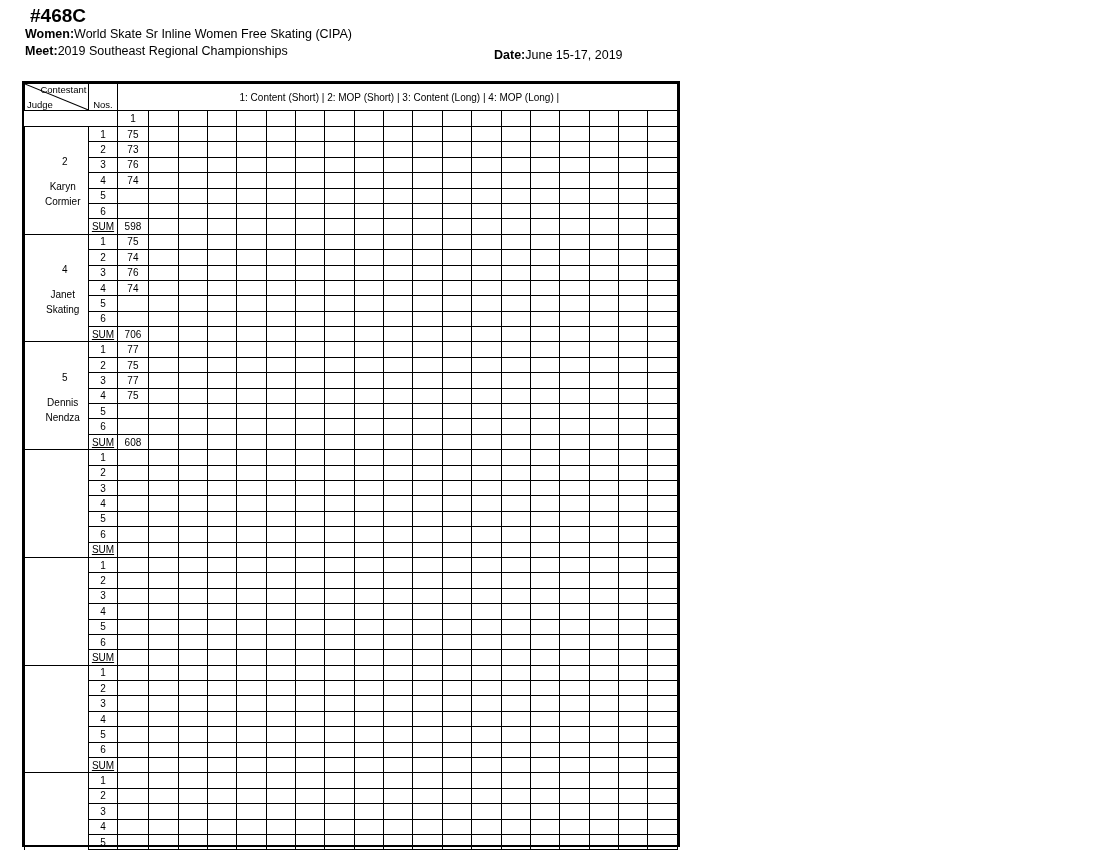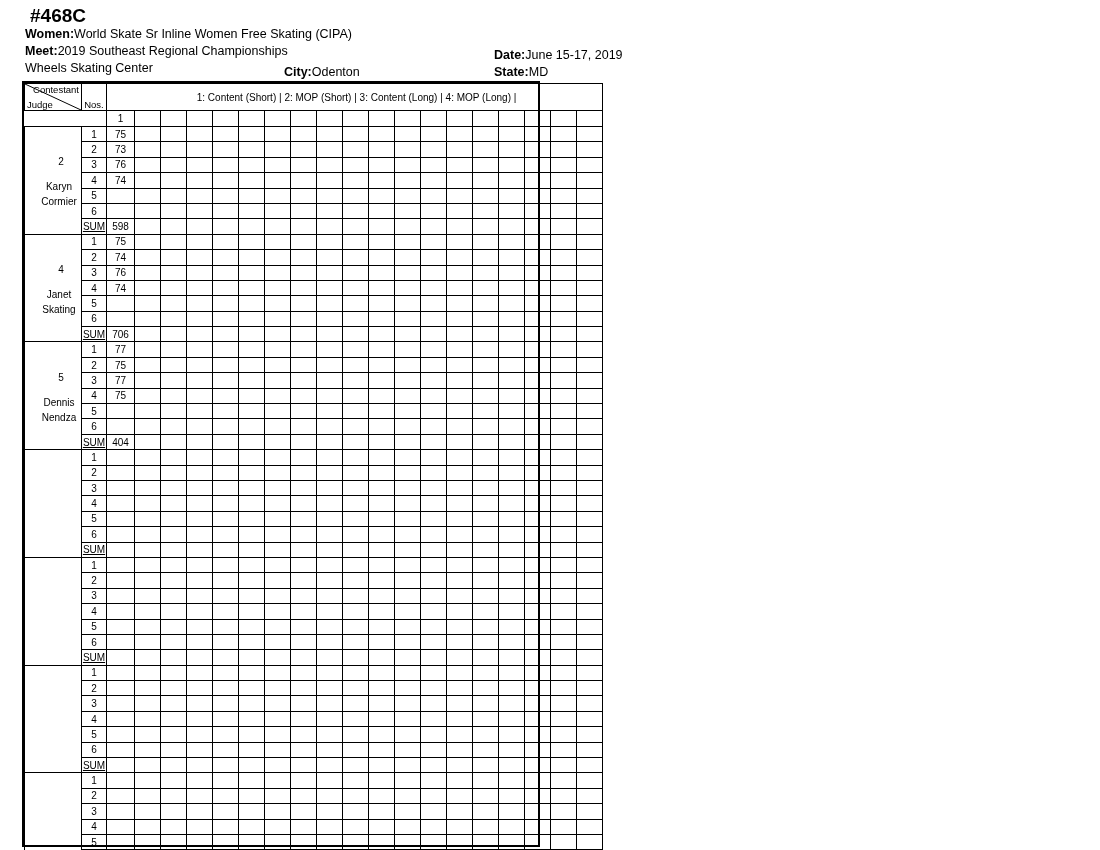--- a/index.html
+++ b/index.html
@@ -169,11 +169,6 @@
       <span class="lbl">Meet:</span><span>2019 Southeast Regional Championships</span>
       <span class="meta-right"><span class="lbl">Date:</span><span>June 15-17, 2019</span></span>
     </div>
-    <div class="meta-line">
-      <span>Wheels Skating Center</span>
-      <span class="meta-right" style="left:235px;"><span class="lbl">City:</span><span>Odenton</span></span>
-      <span class="meta-right"><span class="lbl">State:</span><span>MD</span></span>
-    </div>
   </div>
 </div>
 

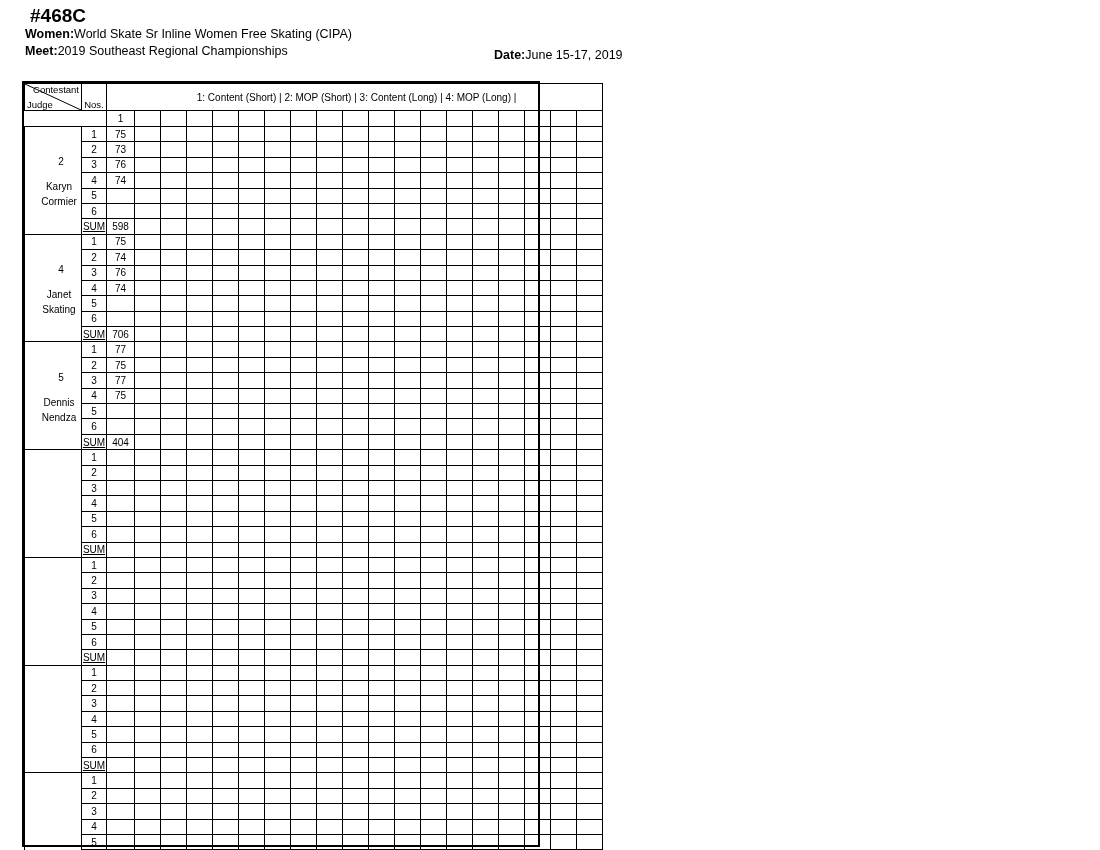--- a/index.html
+++ b/index.html
@@ -71,7 +71,7 @@
     position: absolute;
     left: 22px;
     top: 81px;
-    width: 518px;
+    width: 658px;
     height: 766px;
     border: 2px solid #000;
     box-sizing: border-box;

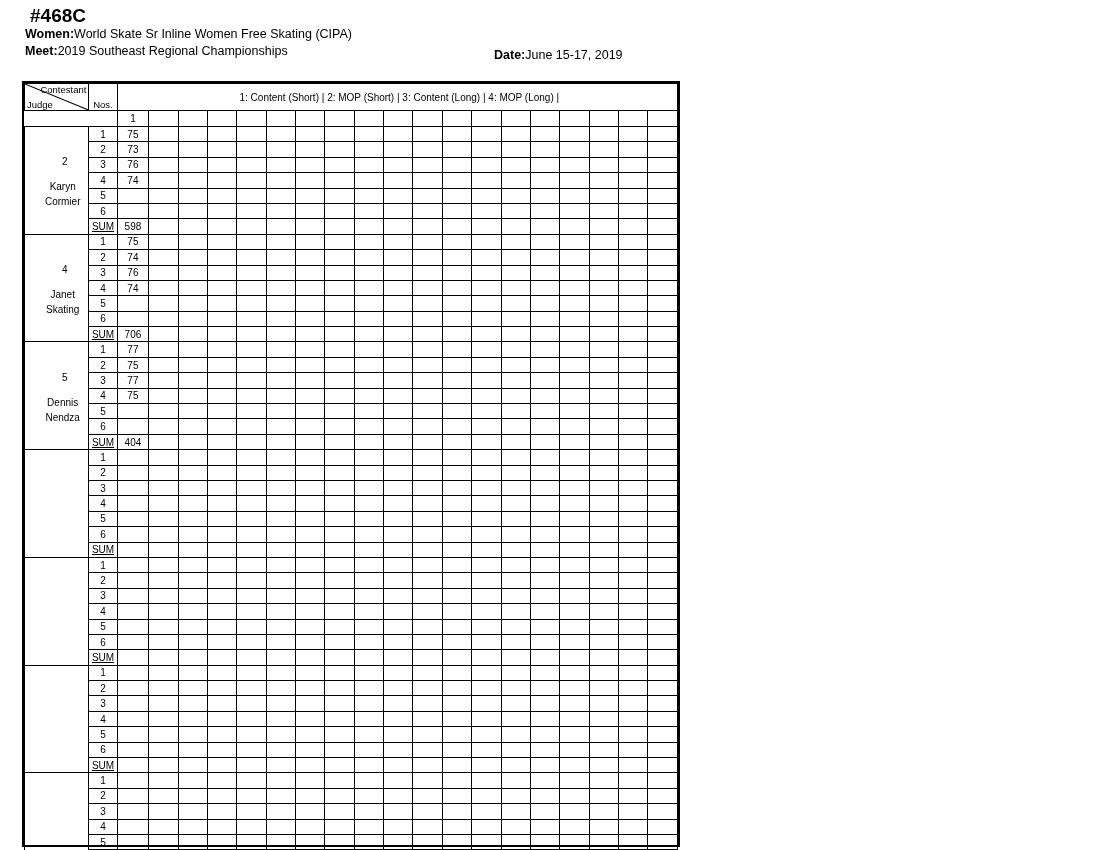--- a/index.html
+++ b/index.html
@@ -689,7 +689,7 @@
         </tr>
         <tr>
           <td class="sumlabel">SUM</td>
-          <td class="scoreval">404</td>
+          <td class="scoreval">608</td>
           <td></td>
           <td></td>
           <td></td>

